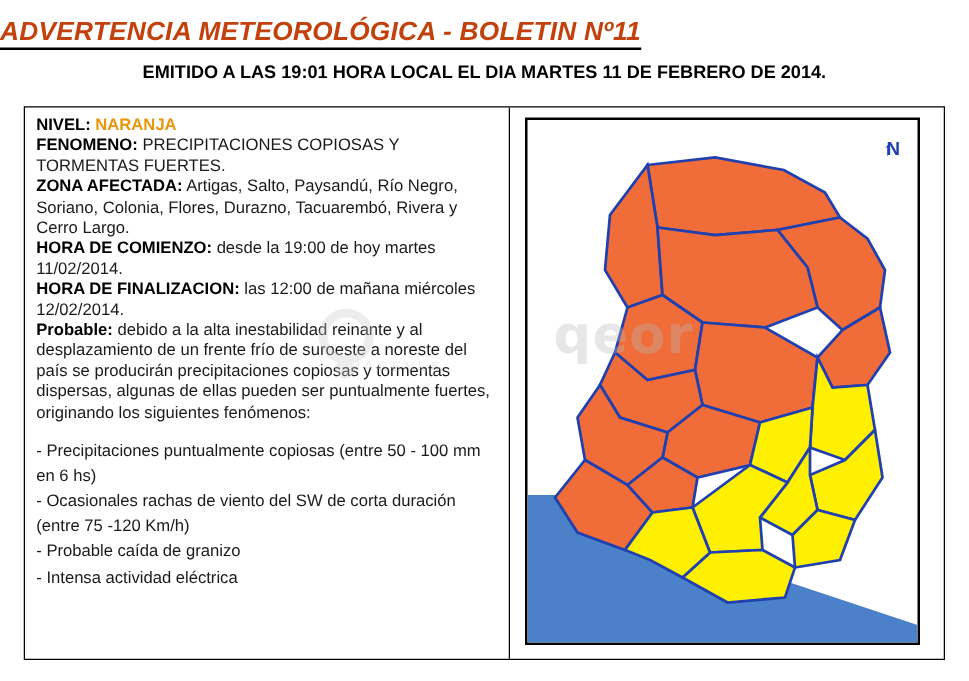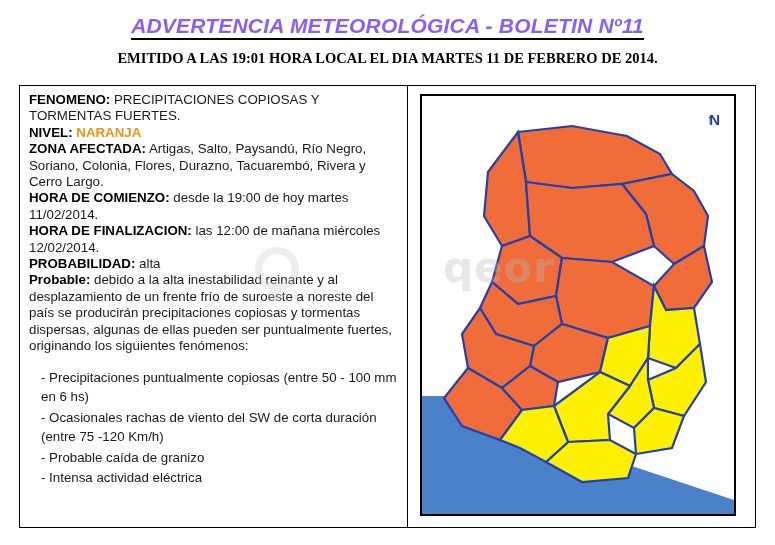--- a/index.html
+++ b/index.html
@@ -25,11 +25,10 @@
     position: absolute;
     left: 0; top: 14px;
     width: 775px;
-    text-align: center;
     font-size: 21px;
     font-weight: bold;
     font-style: italic;
-    color: #8b5cf6;
+    color: #c2410c;
     letter-spacing: 0.2px;
   }
   .title .underline {

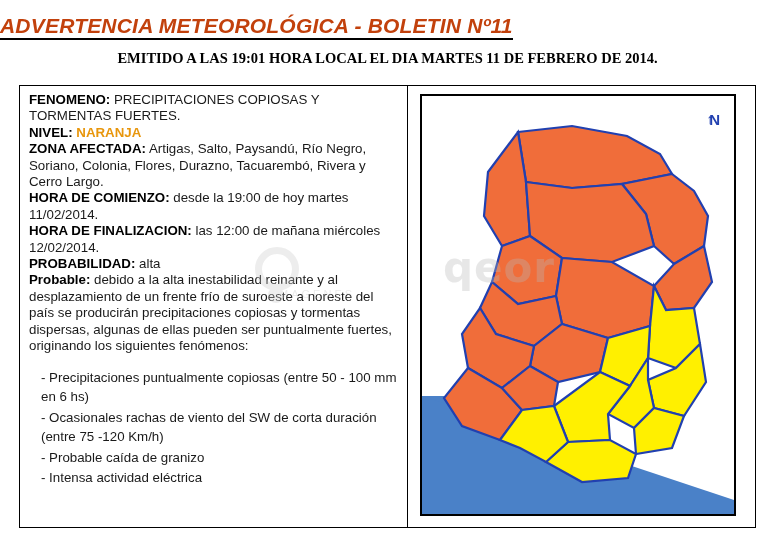--- a/index.html
+++ b/index.html
@@ -43,7 +43,6 @@
     font-size: 14.5px;
     font-weight: bold;
     color: #000000;
-    font-family: Liberation Serif, serif;
   }
   .frame {
     position: absolute;

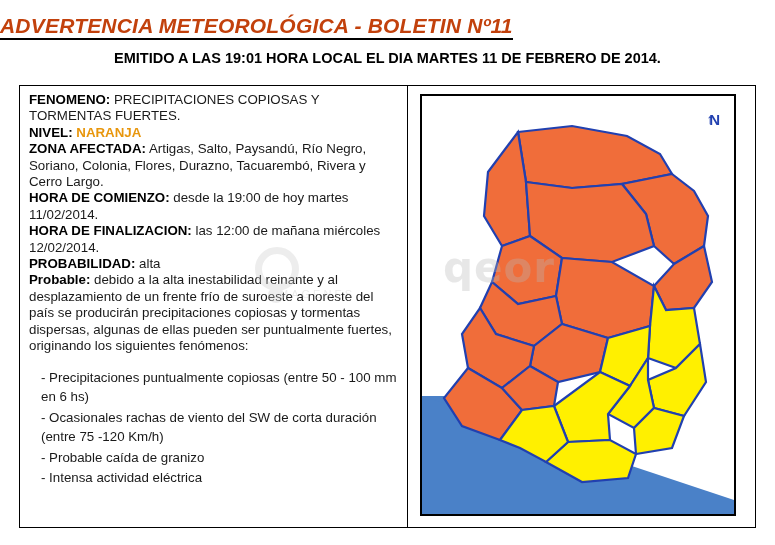--- a/index.html
+++ b/index.html
@@ -184,11 +184,11 @@
     <div class="left-pane">
 
       <div class="txt">
+        <b>NIVEL:</b><span class="orange"> NARANJA</span>
+      </div>
+
+      <div class="txt">
         <b>FENOMENO:</b><span> PRECIPITACIONES COPIOSAS Y TORMENTAS FUERTES.</span>
-      </div>
-
-      <div class="txt">
-        <b>NIVEL:</b><span class="orange"> NARANJA</span>
       </div>
 
       <div class="txt">

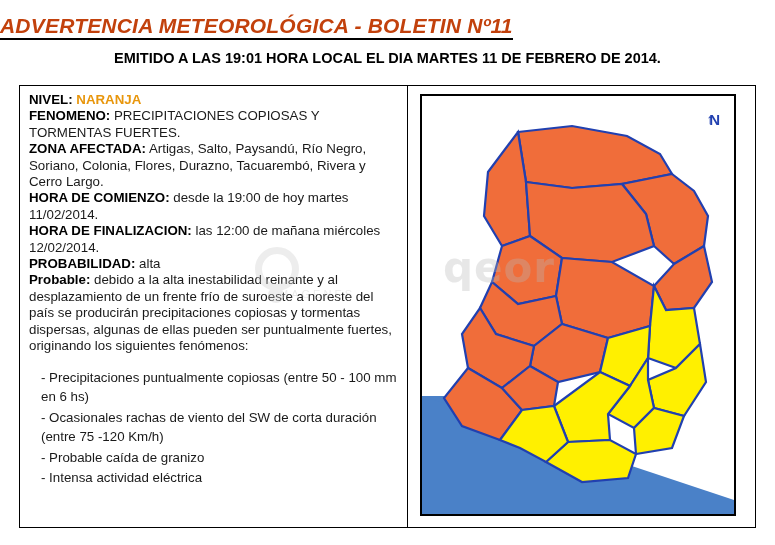--- a/index.html
+++ b/index.html
@@ -203,9 +203,6 @@
         <b>HORA DE FINALIZACION:</b><span> las 12:00 de mañana miércoles 12/02/2014.</span>
       </div>
 
-      <div class="txt">
-        <b>PROBABILIDAD:</b><span> alta</span>
-      </div>
 
       <div class="txt">
         <b>Probable:</b><span> debido a la alta inestabilidad reinante y al desplazamiento de un frente frío de suroeste a noreste del país se producirán precipitaciones copiosas y tormentas dispersas, algunas de ellas pueden ser puntualmente fuertes, originando los siguientes fenómenos:</span>

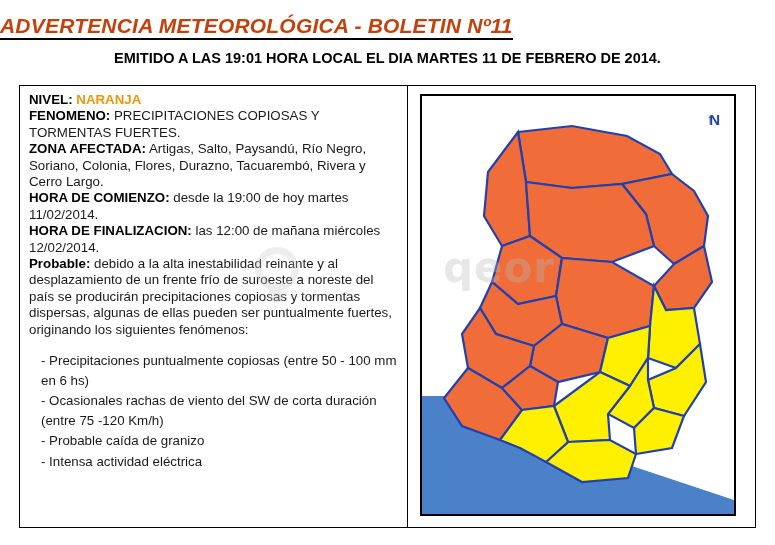--- a/index.html
+++ b/index.html
@@ -87,7 +87,6 @@
   }
   .bullets div {
     margin-bottom: 1px;
-    margin-left: 12px;
   }
   .map-box {
     position: absolute;

